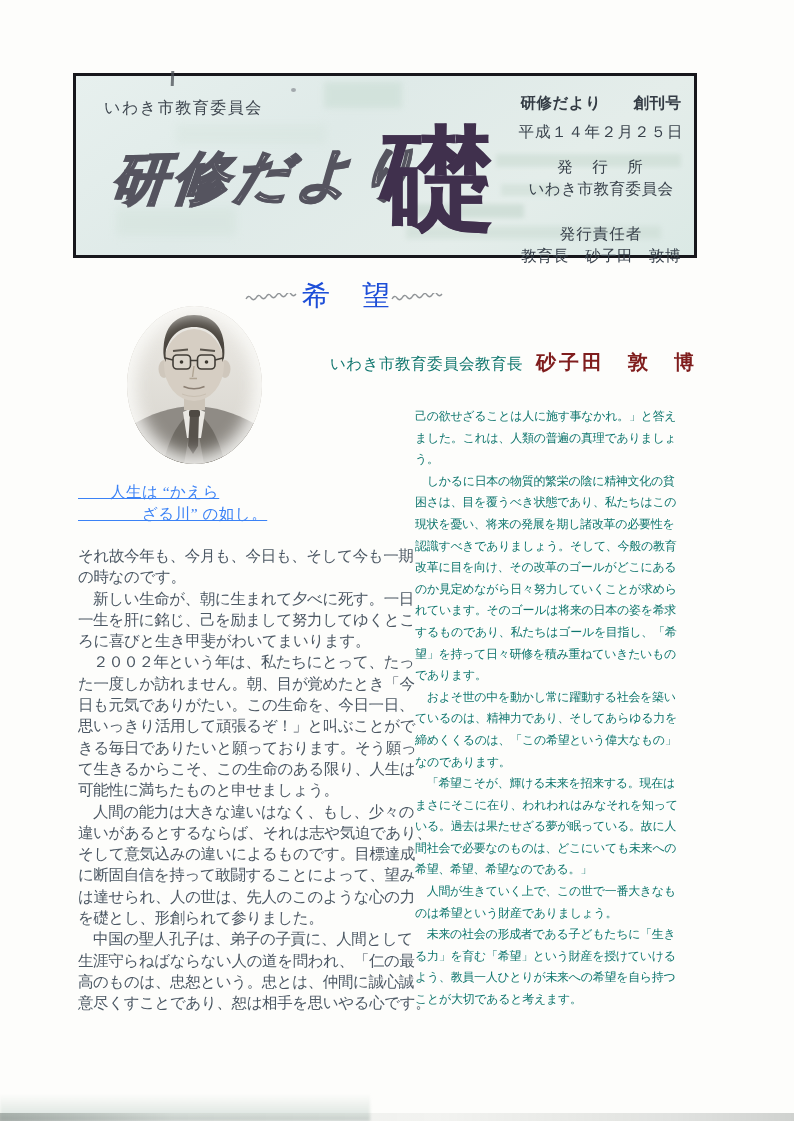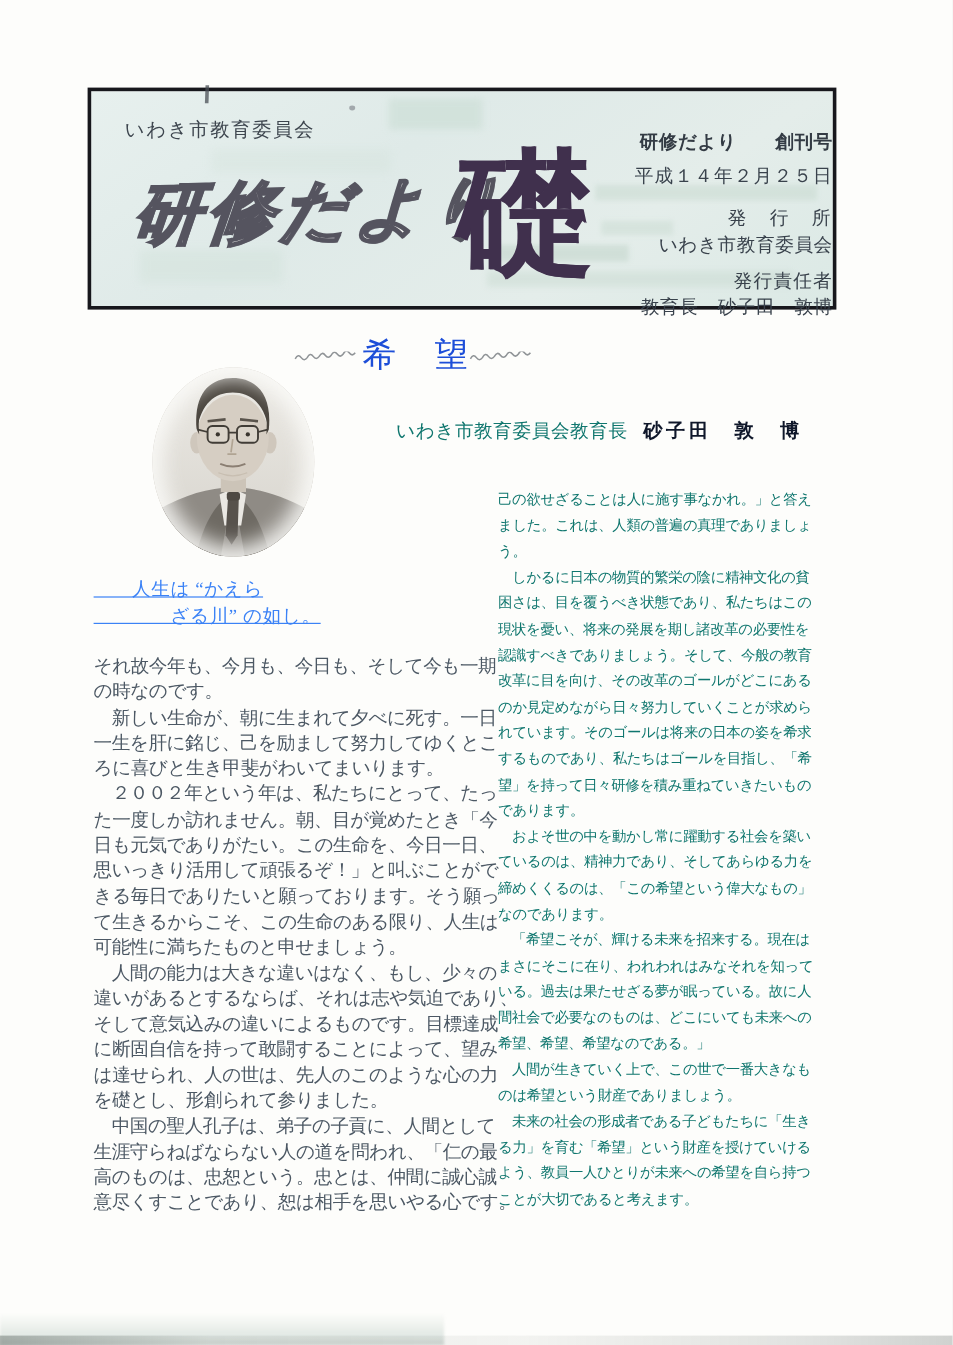--- a/index.html
+++ b/index.html
@@ -39,8 +39,8 @@
     text-shadow:1px 0 0 #40304d;
   }
   .pub-info {
-    position:absolute; left:432px; top:34px; width:186px;
-    text-align:right; color:#39424c; font-size:15.5px; line-height:18px;
+    position:absolute; left:432px; top:18px; width:186px;
+    text-align:center; color:#39424c; font-size:15.5px; line-height:18px;
     white-space:nowrap;
   }
   .pub-info .issue {

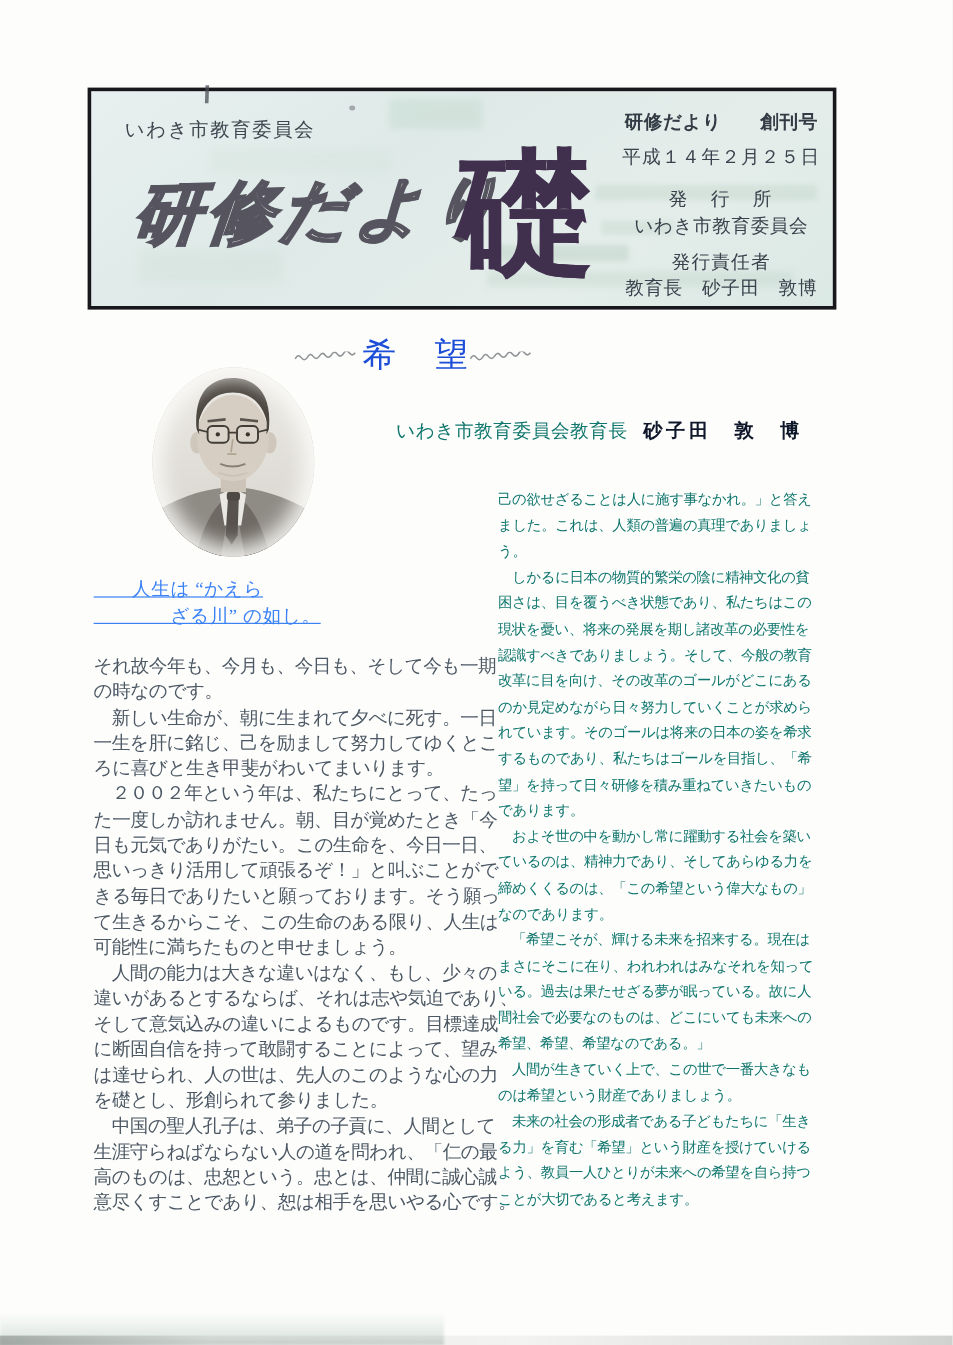--- a/index.html
+++ b/index.html
@@ -50,7 +50,7 @@
   .pub-info .date { margin-top:11px; letter-spacing:1px; }
   .pub-info .pub-label { margin-top:17px; letter-spacing:2px; }
   .pub-info .pub-name { margin-top:4px; letter-spacing:0.5px; }
-  .pub-info .resp-label { margin-top:12px; letter-spacing:1px; }
+  .pub-info .resp-label { margin-top:27px; letter-spacing:1px; }
   .pub-info .resp-name { margin-top:4px; letter-spacing:0.5px; }
   
   .speck-dash { position:absolute; left:171px; top:71px; width:3px; height:15px;

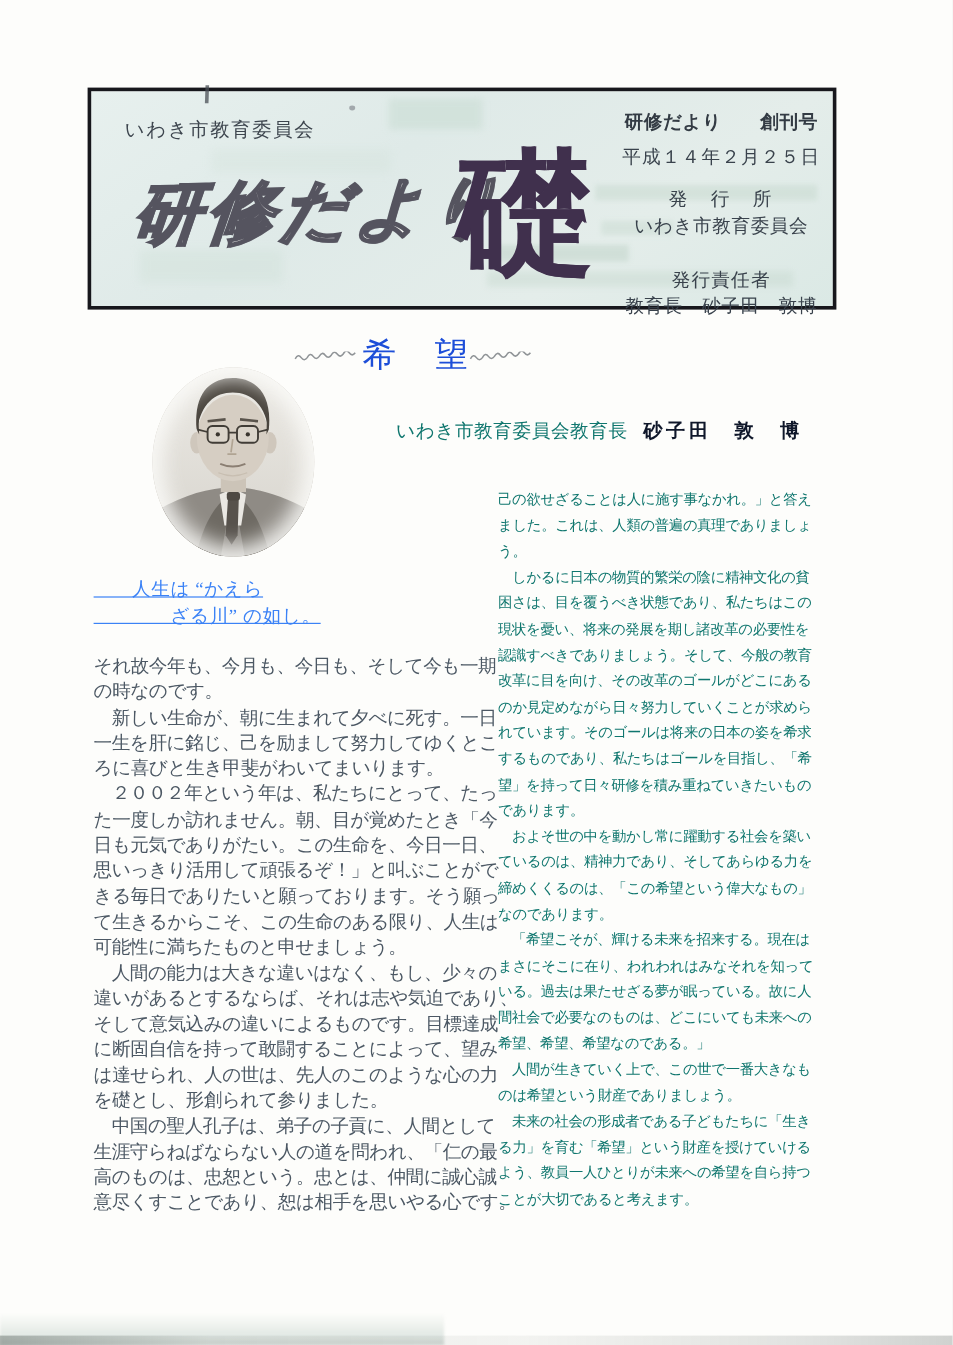--- a/index.html
+++ b/index.html
@@ -70,7 +70,7 @@
     display:flex; align-items:baseline; gap:13px; white-space:nowrap;
   }
   .author-title { font-size:15.5px; color:#0f766e; letter-spacing:0.5px; }
-  .author-name { font-size:16px; font-weight:bold; color:#0f172a; letter-spacing:3px; }
+  .author-name { font-size:20px; font-weight:bold; color:#7f1d1d; letter-spacing:3px; }
   
   .photo {
     position:absolute; left:127px; top:306px; width:135px; height:158px;

